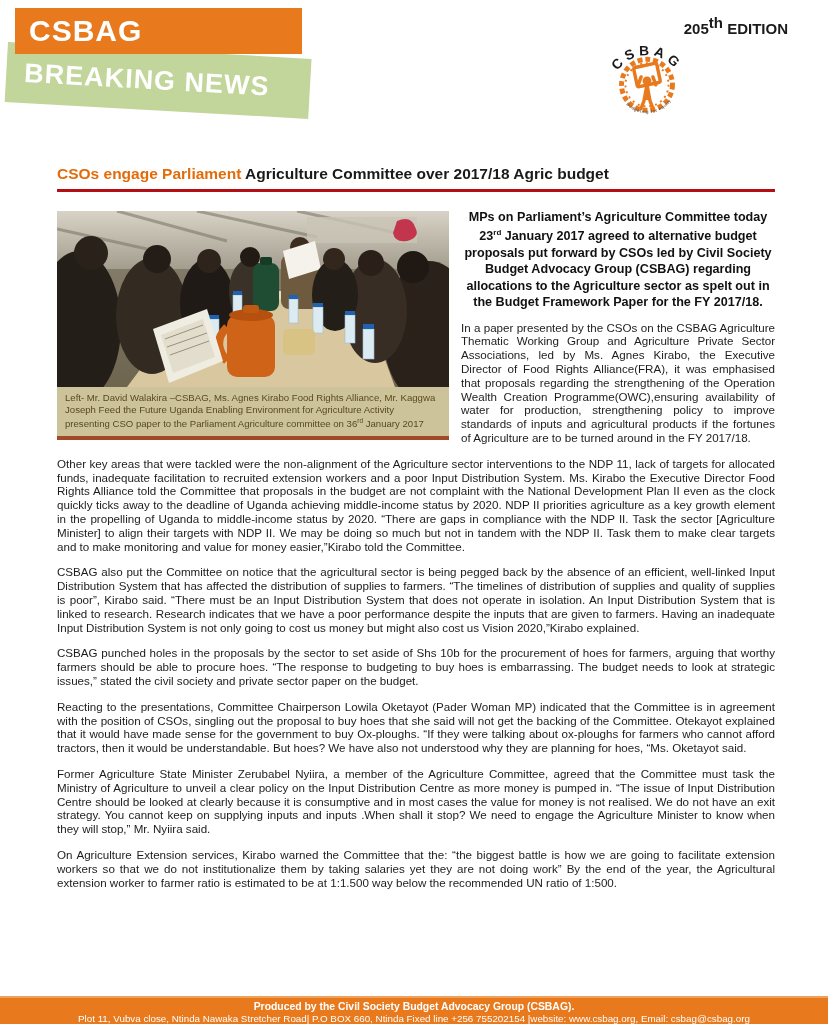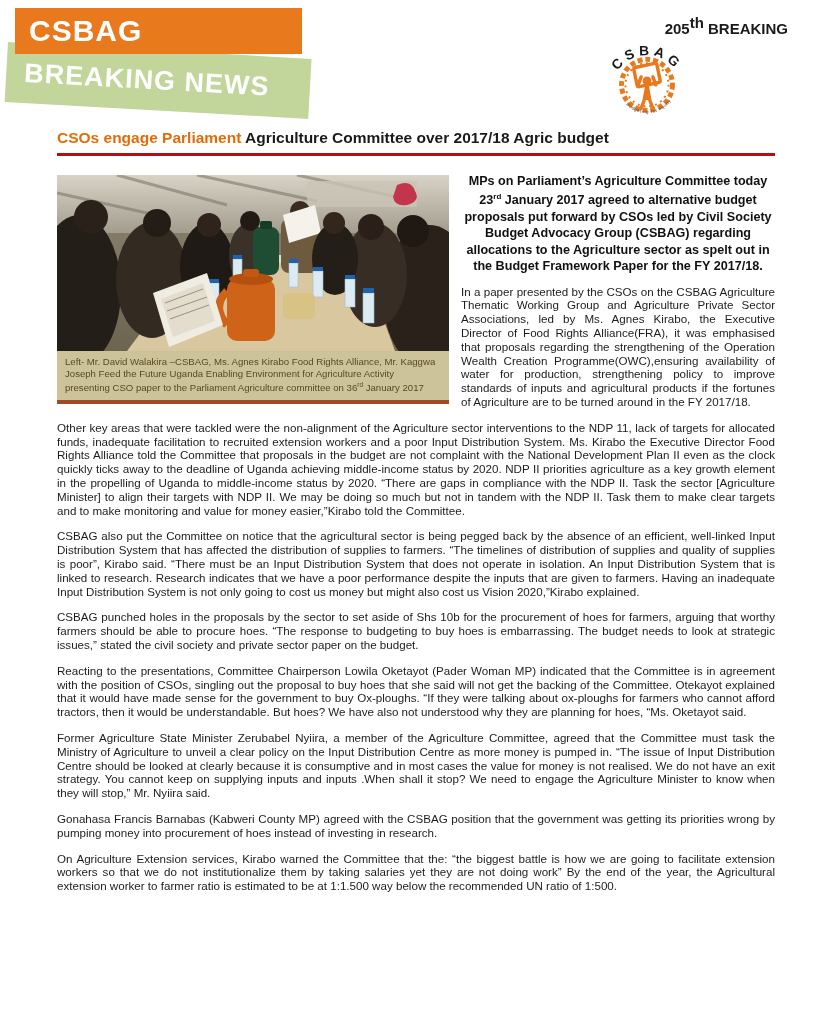--- a/index.html
+++ b/index.html
@@ -68,7 +68,7 @@
     <span>CSBAG</span>
   </div>
 
-  <div class="edition"><span>205</span><sup>th</sup><span> BREAKING</span></div>
+  <div class="edition"><span>205</span><sup>th</sup><span> EDITION</span></div>
 
   <svg class="logo" viewBox="0 0 100 100" aria-hidden="true">
     <defs>

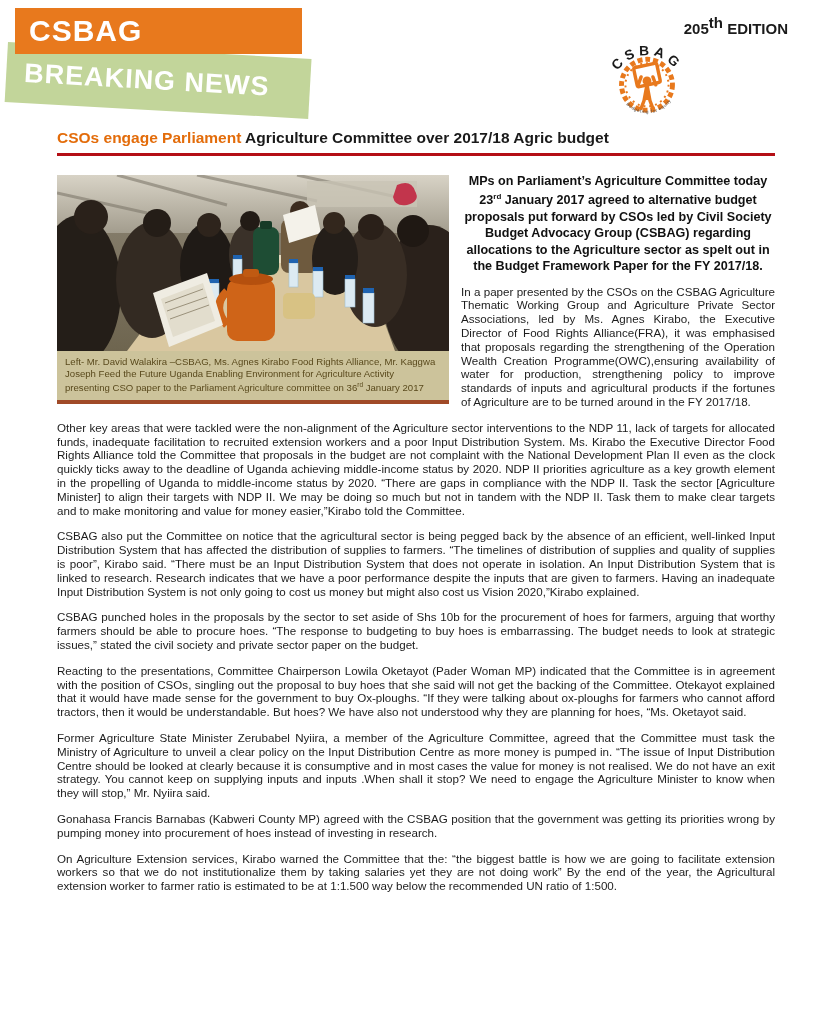--- a/index.html
+++ b/index.html
@@ -25,7 +25,7 @@
 
   
   .main { position:absolute; left:57px; top:128px; width:718px; }
-  .headline { font-size:15.5px; font-weight:bold; color:#1a1a1a; line-height:20px; }
+  .headline { font-size:15.5px; font-weight:bold; color:#1a1a1a; line-height:20px;margin-top:36px; }
   .headline .hl { color:#E36C0A; }
   .headline-rule { height:3px; background:#B40F15; border:none; margin-top:5px; }
 

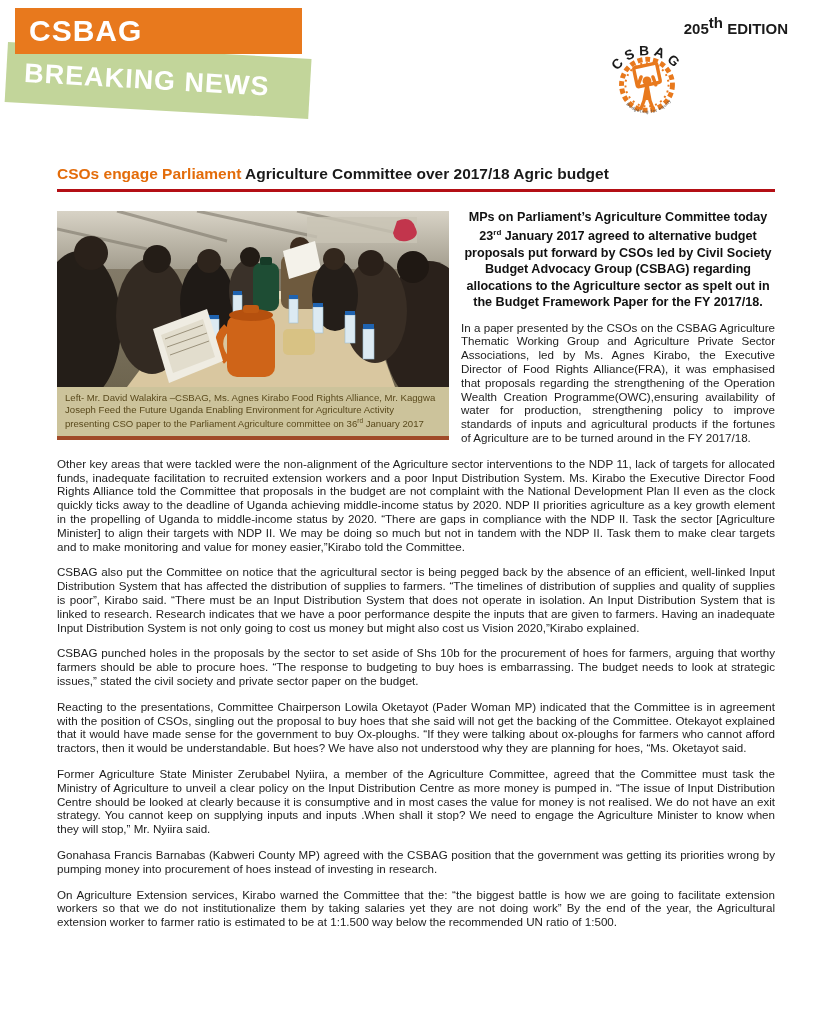--- a/index.html
+++ b/index.html
@@ -198,7 +198,6 @@
 
           <p class="body-p">Former Agriculture State Minister Zerubabel Nyiira, a member of the Agriculture Committee, agreed that the Committee must task the Ministry of Agriculture to unveil a clear policy on the Input Distribution Centre as more money is pumped in. “The issue of Input Distribution Centre should be looked at clearly because it is consumptive and in most cases the value for money is not realised. We do not have an exit strategy. You cannot keep on supplying inputs and inputs .When shall it stop? We need to engage the Agriculture Minister to know when they will stop,” Mr. Nyiira said.</p>
 
-          <p class="body-p">Gonahasa Francis Barnabas (Kabweri County MP) agreed with the CSBAG position that the government was getting its priorities wrong by pumping money into procurement of hoes instead of investing in research.</p>
 
 
           <p class="body-p">On Agriculture Extension services, Kirabo warned the Committee that the: “the biggest battle is how we are going to facilitate extension workers so that we do not institutionalize them by taking salaries yet they are not doing work” By the end of the year, the Agricultural extension worker to farmer ratio is estimated to be at 1:1.500 way below the recommended UN ratio of 1:500.</p>

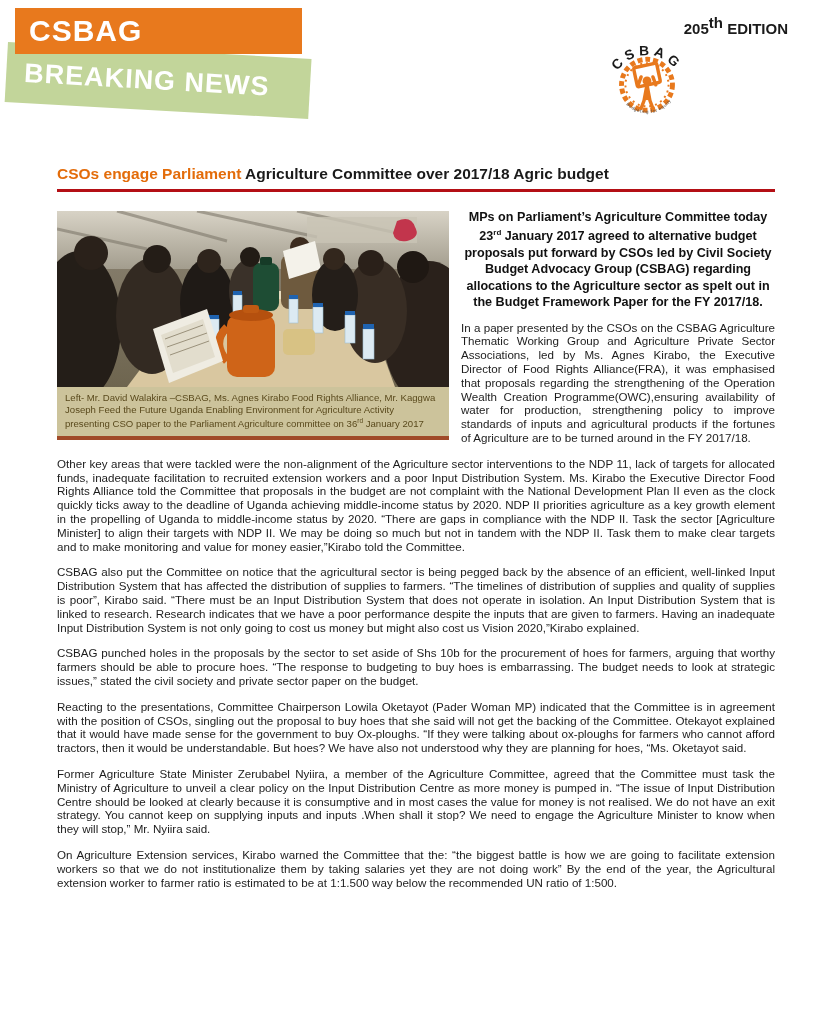--- a/index.html
+++ b/index.html
@@ -206,6 +206,10 @@
     </div>
   </div>
 
+  <div class="footer">
+    <div class="f1">Produced by the Civil Society Budget Advocacy Group (CSBAG).</div>
+    <div class="f2">Plot 11, Vubva close, Ntinda Nawaka Stretcher Road|  P.O BOX 660, Ntinda Fixed line +256 755202154 |website: www.csbag.org, Email: csbag@csbag.org</div>
+  </div>
 
 </div>
 

